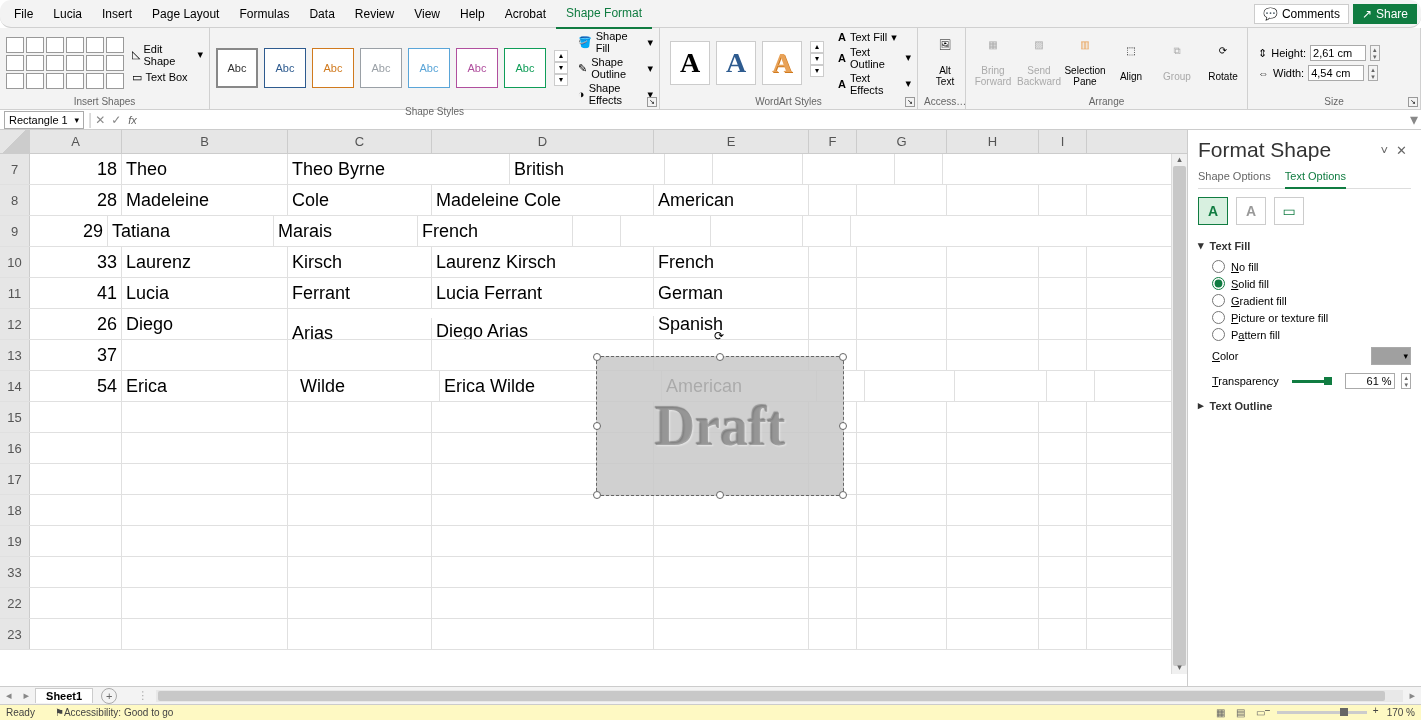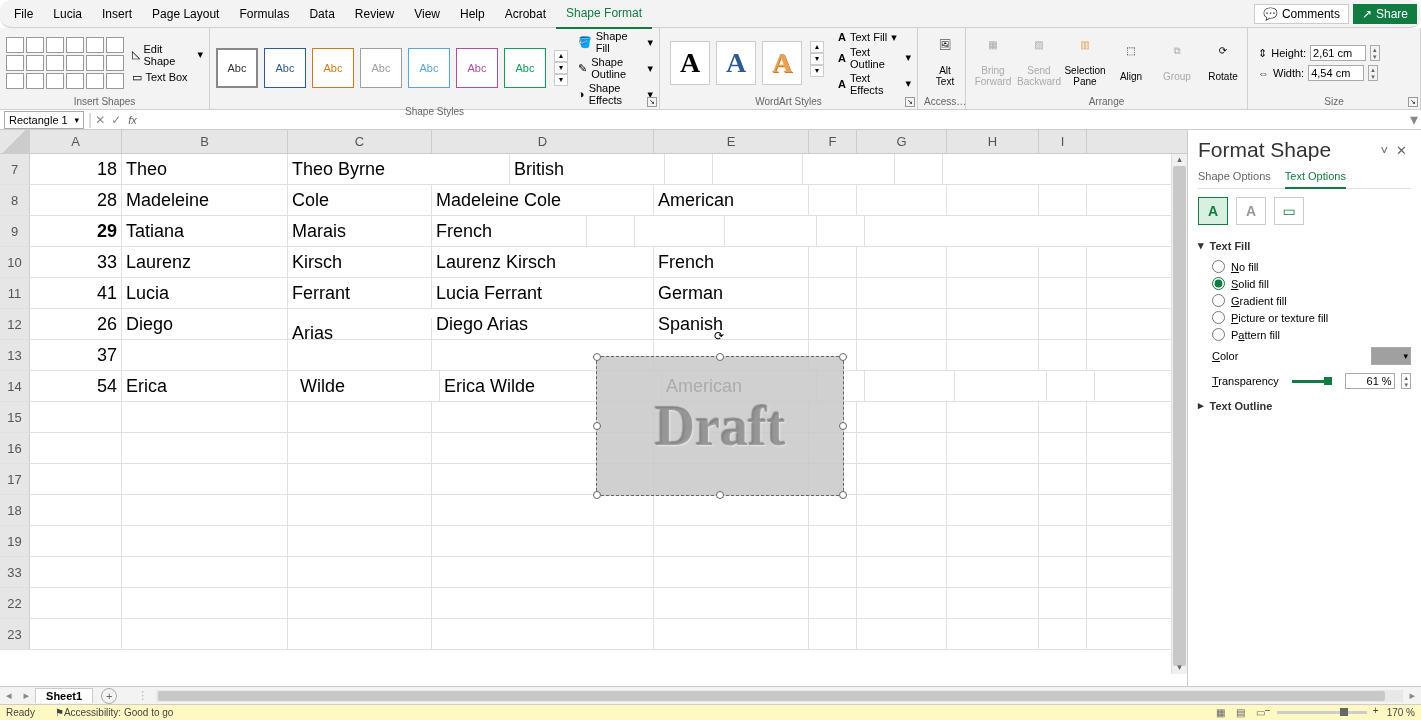--- a/index.html
+++ b/index.html
@@ -380,7 +380,7 @@
       </div>
       <div class="row">
         <div class="rowhead">9</div>
-        <div class="cell num" style="width: 92px; font-weight: bold;">29</div>
+        <div class="cell num" style="width: 78px;">29</div>
         <div class="cell" style="width: 166px;">Tatiana</div>
         <div class="cell" style="width: 144px;">Marais</div>
         <div class="cell" style="width: 155px;">French</div>

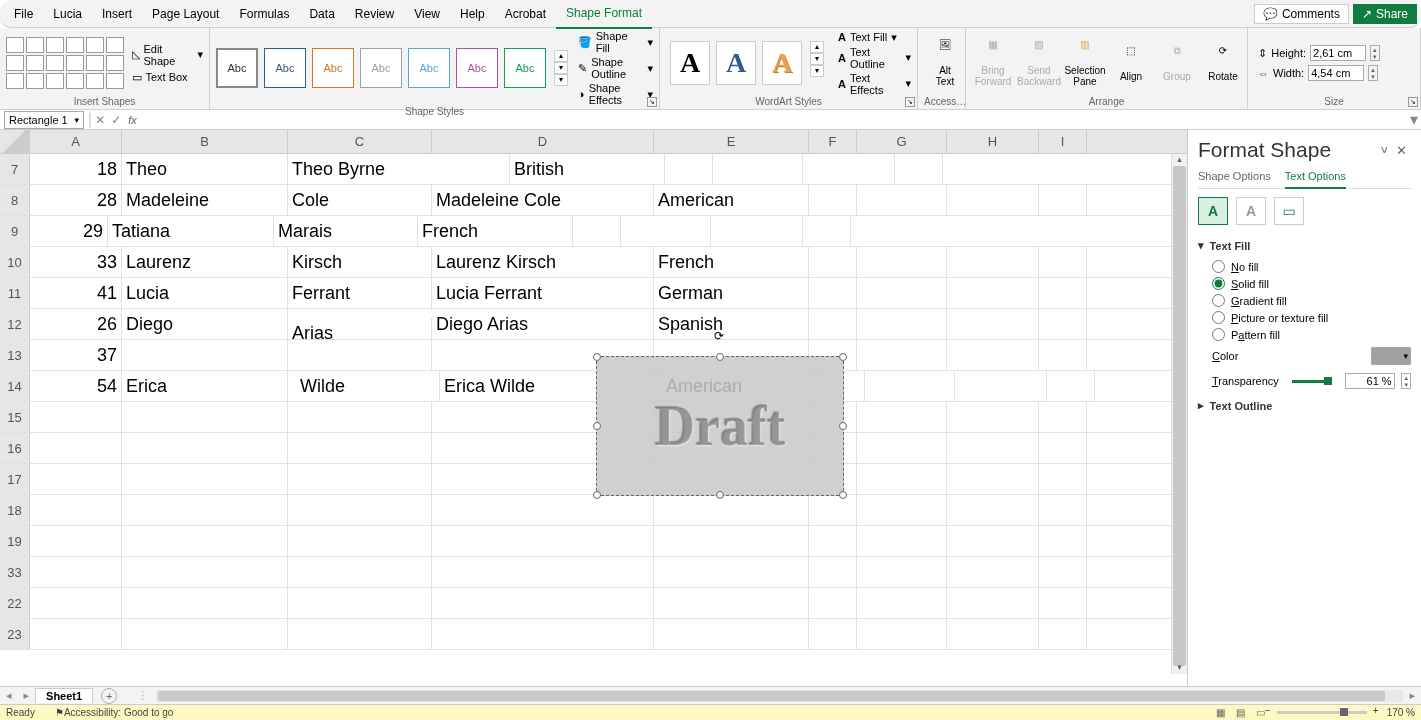--- a/index.html
+++ b/index.html
@@ -418,7 +418,7 @@
         <div class="cell num" style="width: 92px;">26</div>
         <div class="cell" style="width: 166px;">Diego</div>
         <div class="cell" style="width: 144px; margin-top: 9px;">Arias</div>
-        <div class="cell" style="width: 222px;">Diego Arias</div>
+        <div class="cell" style="width: 222px; margin-top: 7px;">Diego Arias</div>
         <div class="cell" style="width: 155px;">Spanish</div>
         <div class="cell" style="width: 48px;"></div>
         <div class="cell" style="width: 90px;"></div>

